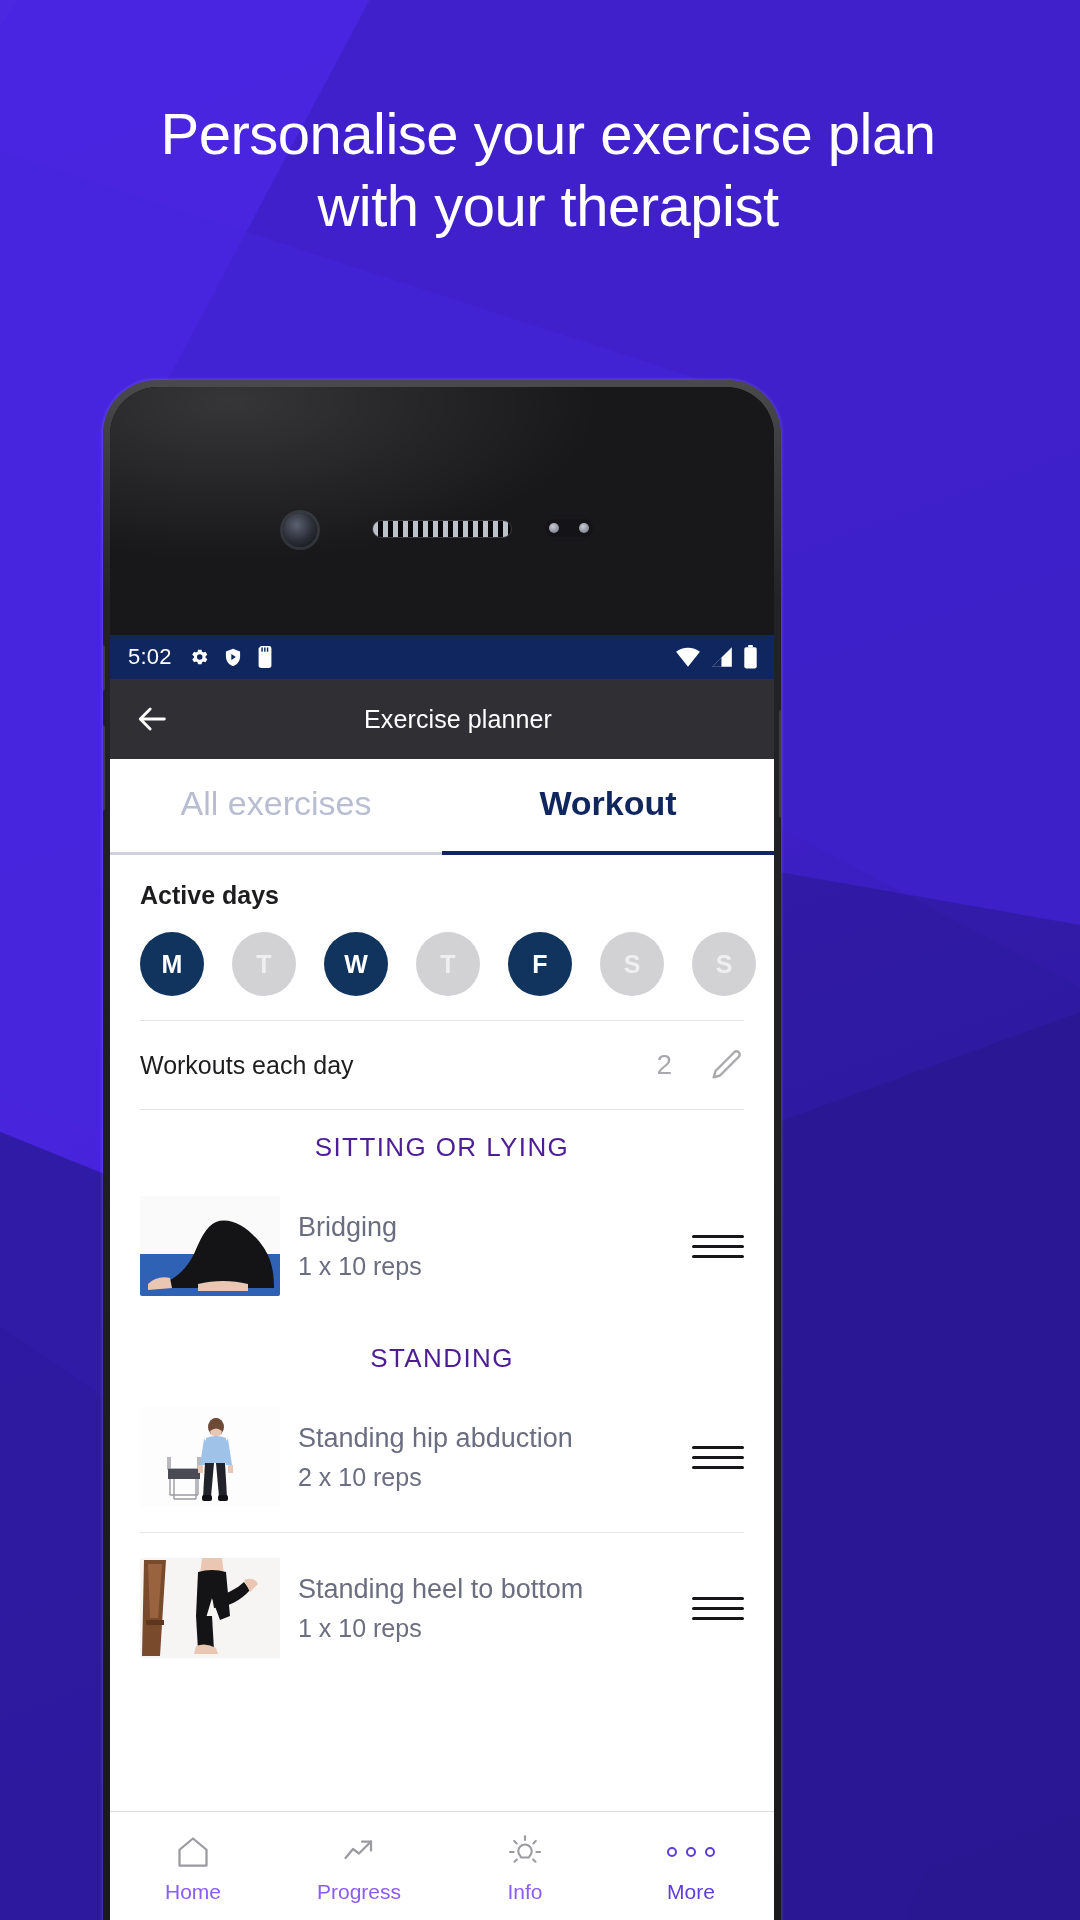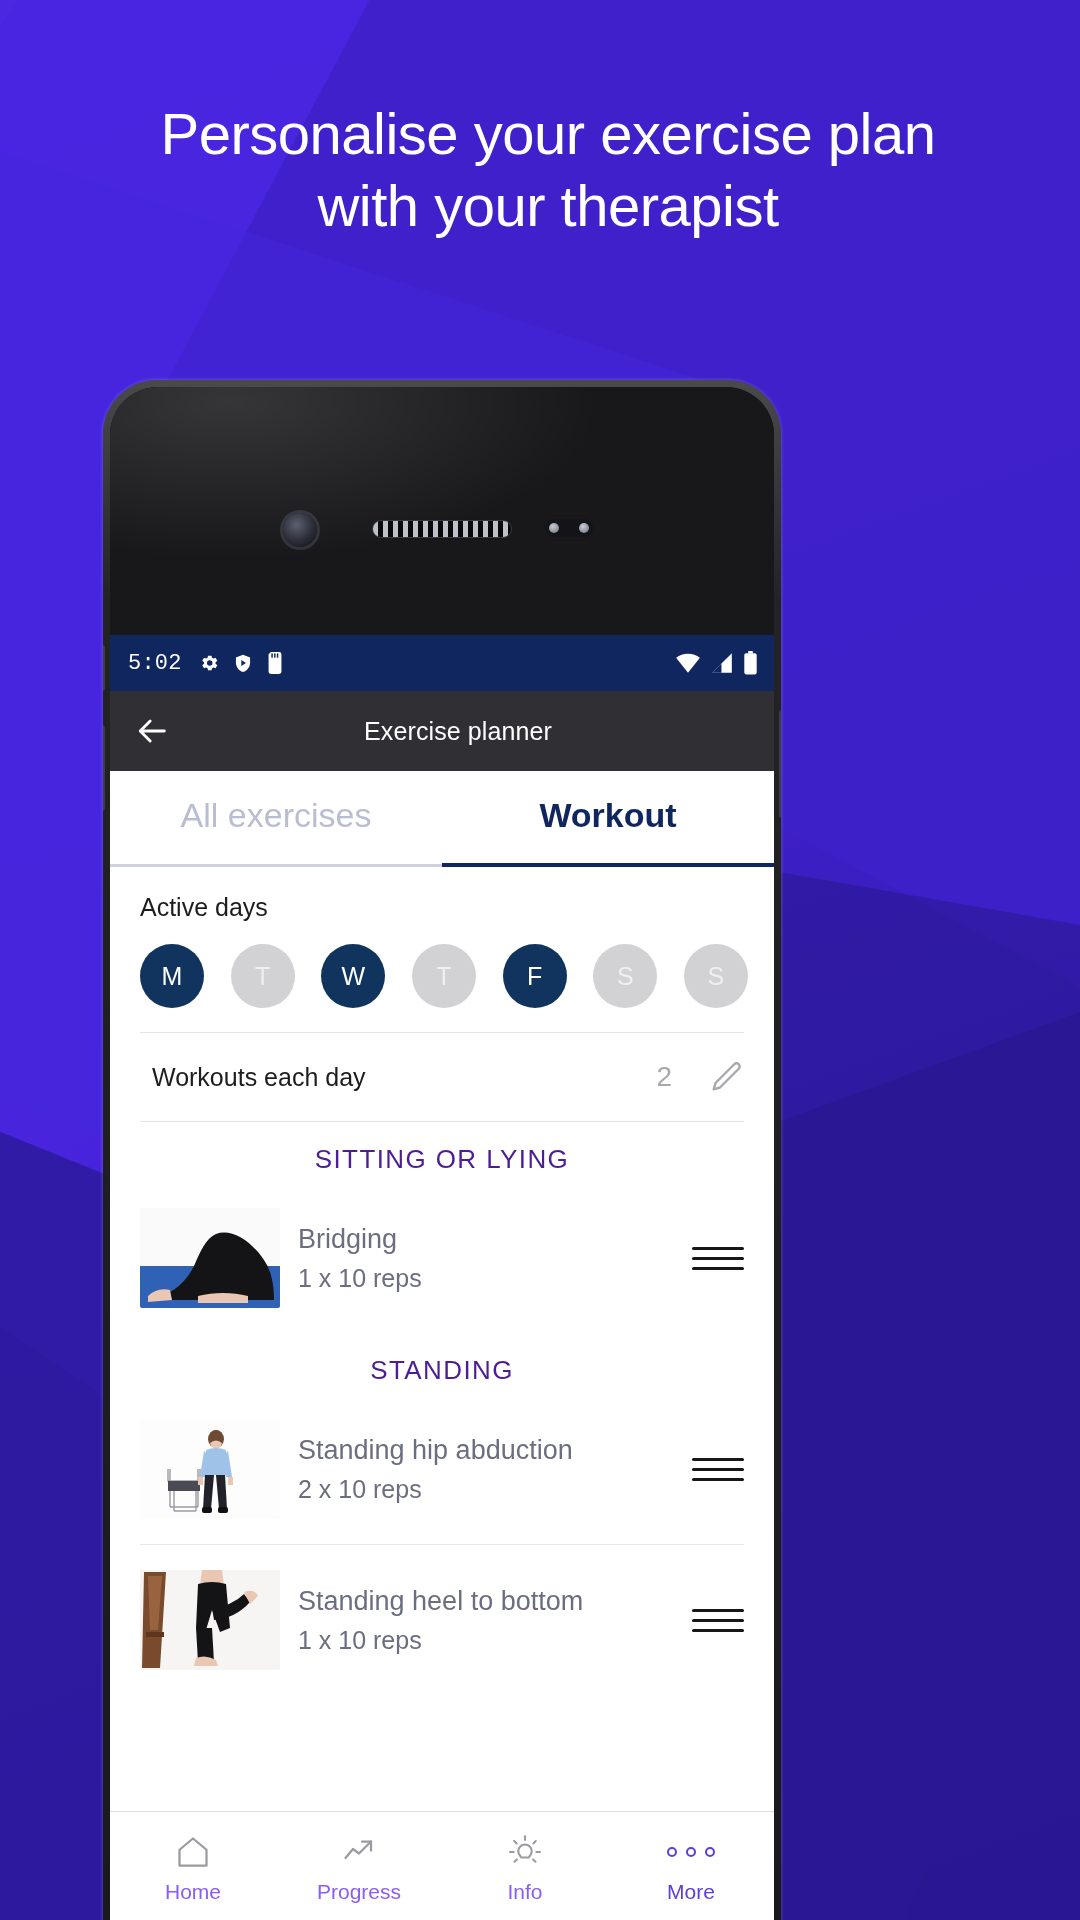--- a/index.html
+++ b/index.html
@@ -81,8 +81,8 @@
   }
 
   
-  #statusbar { height:56px; background:#10265e; display:flex; align-items:center;
-               padding:0 16px 0 18px; color:#fff;font-family:Liberation Mono, monospace; }
+  #statusbar { height:44px; background:#10265e; display:flex; align-items:center;
+               padding:0 16px 0 18px; color:#fff; }
   #sb-time { font-size:22px; letter-spacing:.2px; }
   #sb-left-icons { display:flex; align-items:center; gap:13px; margin-left:16px; }
   #sb-right-icons { margin-left:auto; display:flex; align-items:center; gap:9px; }

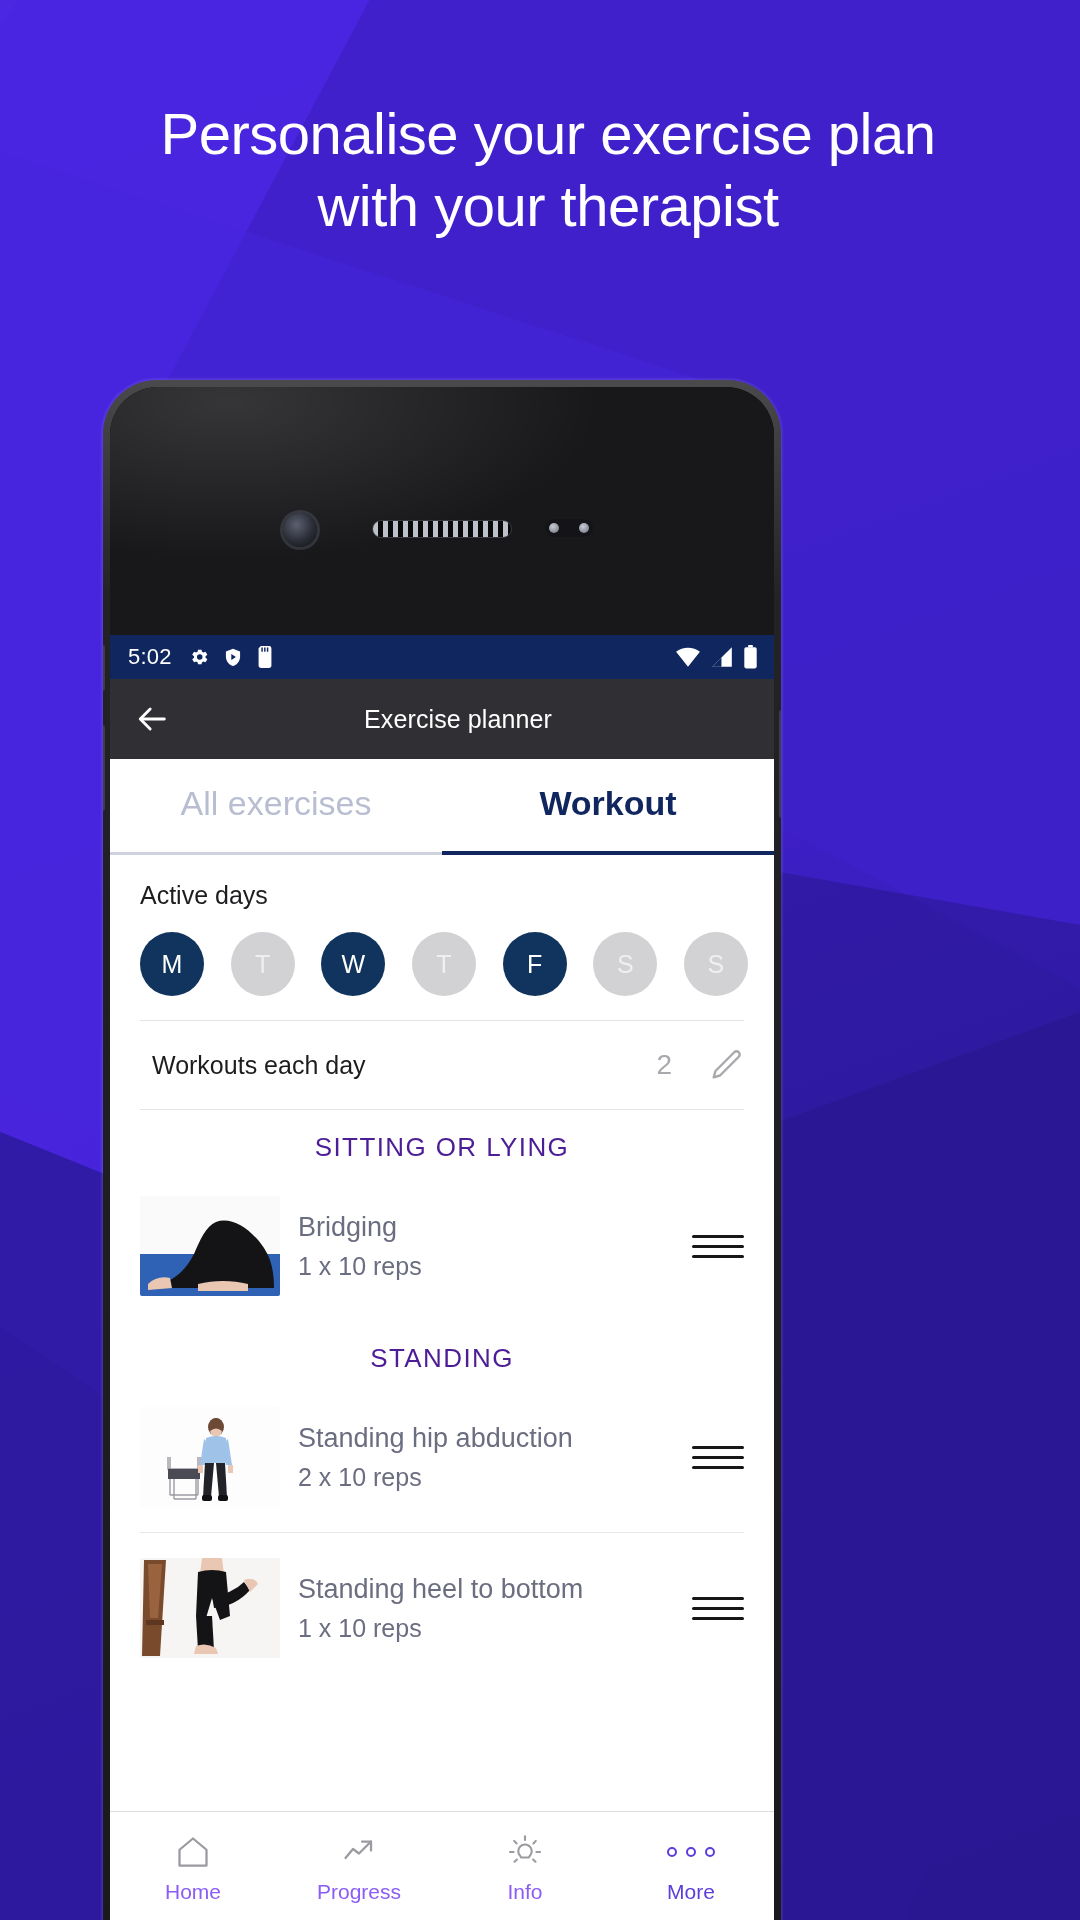--- a/index.html
+++ b/index.html
@@ -107,7 +107,7 @@
   #tab-underline .u.on { background:#10265e; height:4px; }
 
   
-  #active-days-section { padding:26px 26px 0 30px; }
+  #active-days-section { padding:26px 18px 0 30px;font-weight:bold; }
   #active-days-label { font-size:25px; color:#1d1d1f; }
   #days-row { display:flex; justify-content:space-between; margin-top:22px; }
   .day { width:64px; height:64px; border-radius:50%; display:flex;

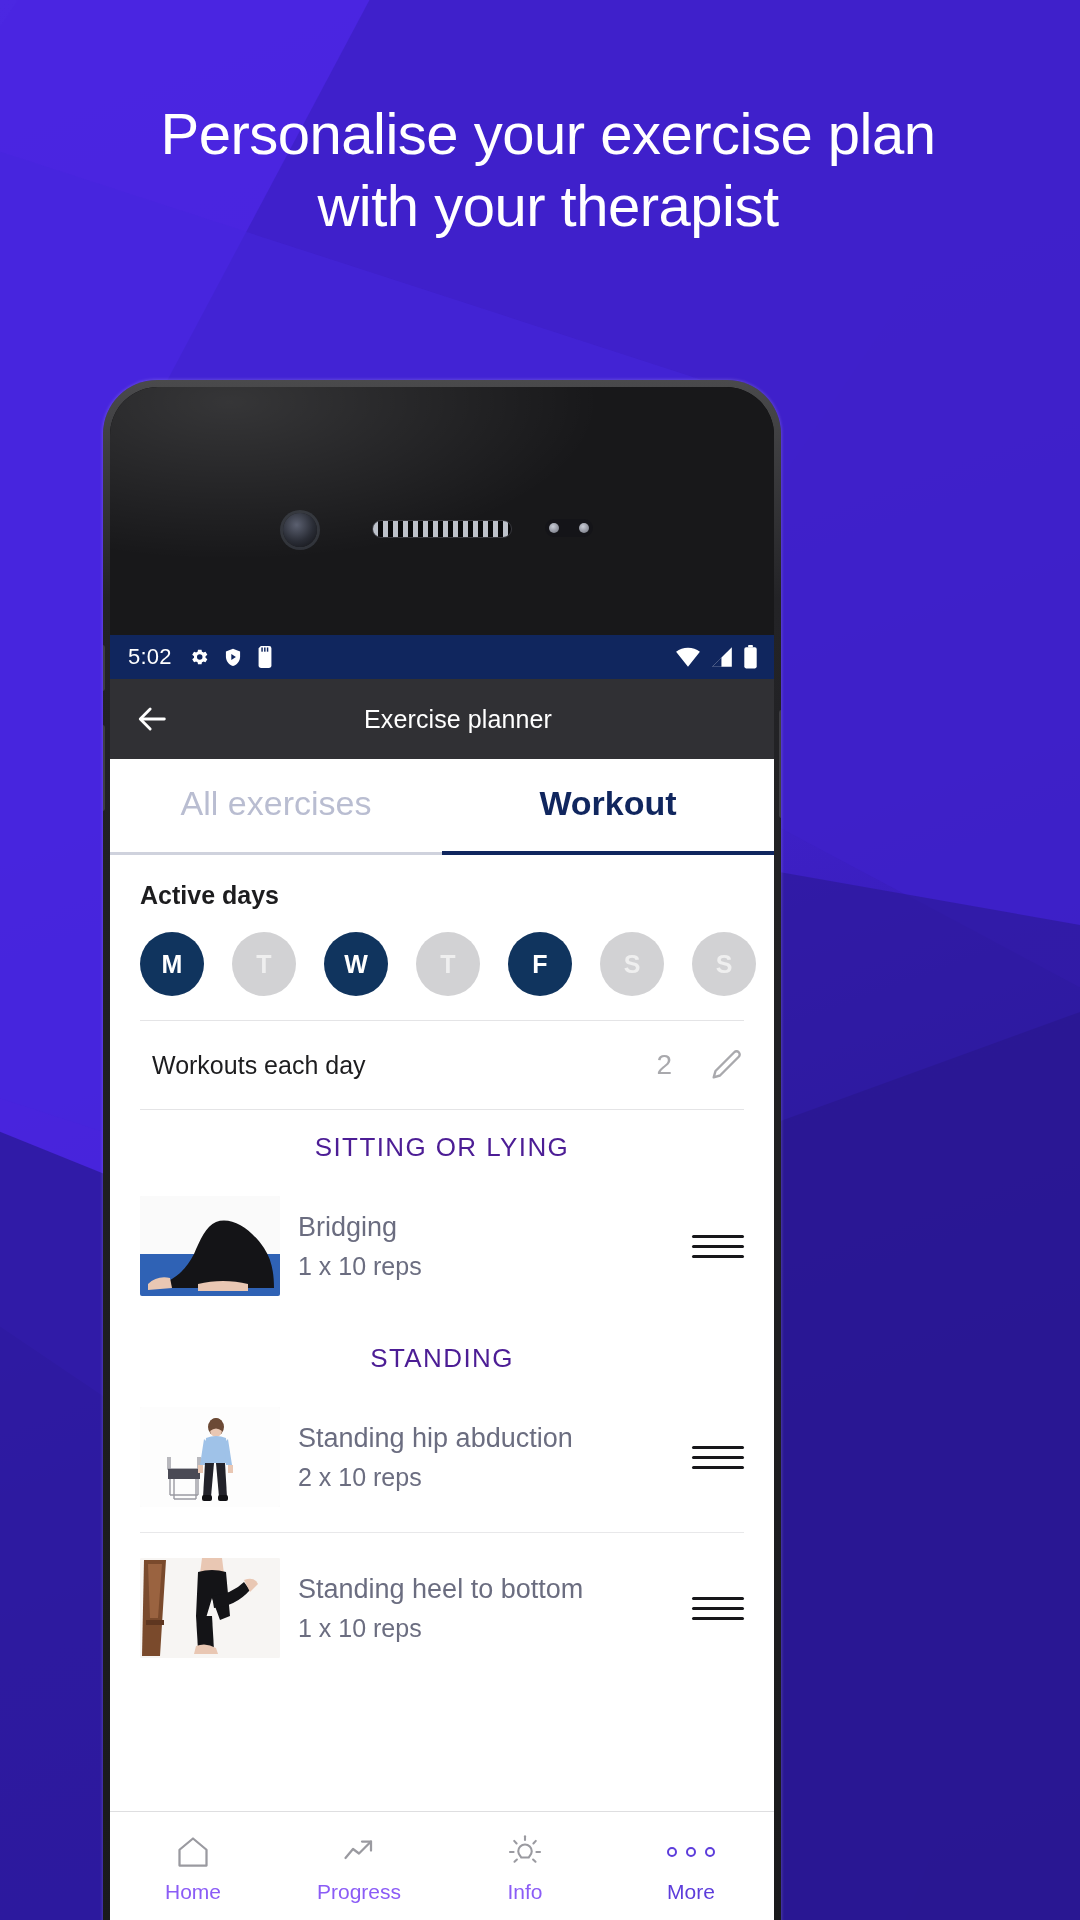--- a/index.html
+++ b/index.html
@@ -117,7 +117,7 @@
   .sep { height:1px; background:#e4e4e6; margin:24px 30px 0 30px; }
 
   
-  #workouts-row { display:flex; align-items:center; padding:0 30px; height:88px;margin-left:12px; }
+  #workouts-row { display:flex; align-items:center; padding:0 30px; height:88px; }
   #workouts-label { font-size:25px; color:#1d1d1f; }
   #workouts-value { margin-left:auto; font-size:28px; color:#a9a9ad; }
   #edit-pencil { margin-left:36px; width:36px; height:36px; }

